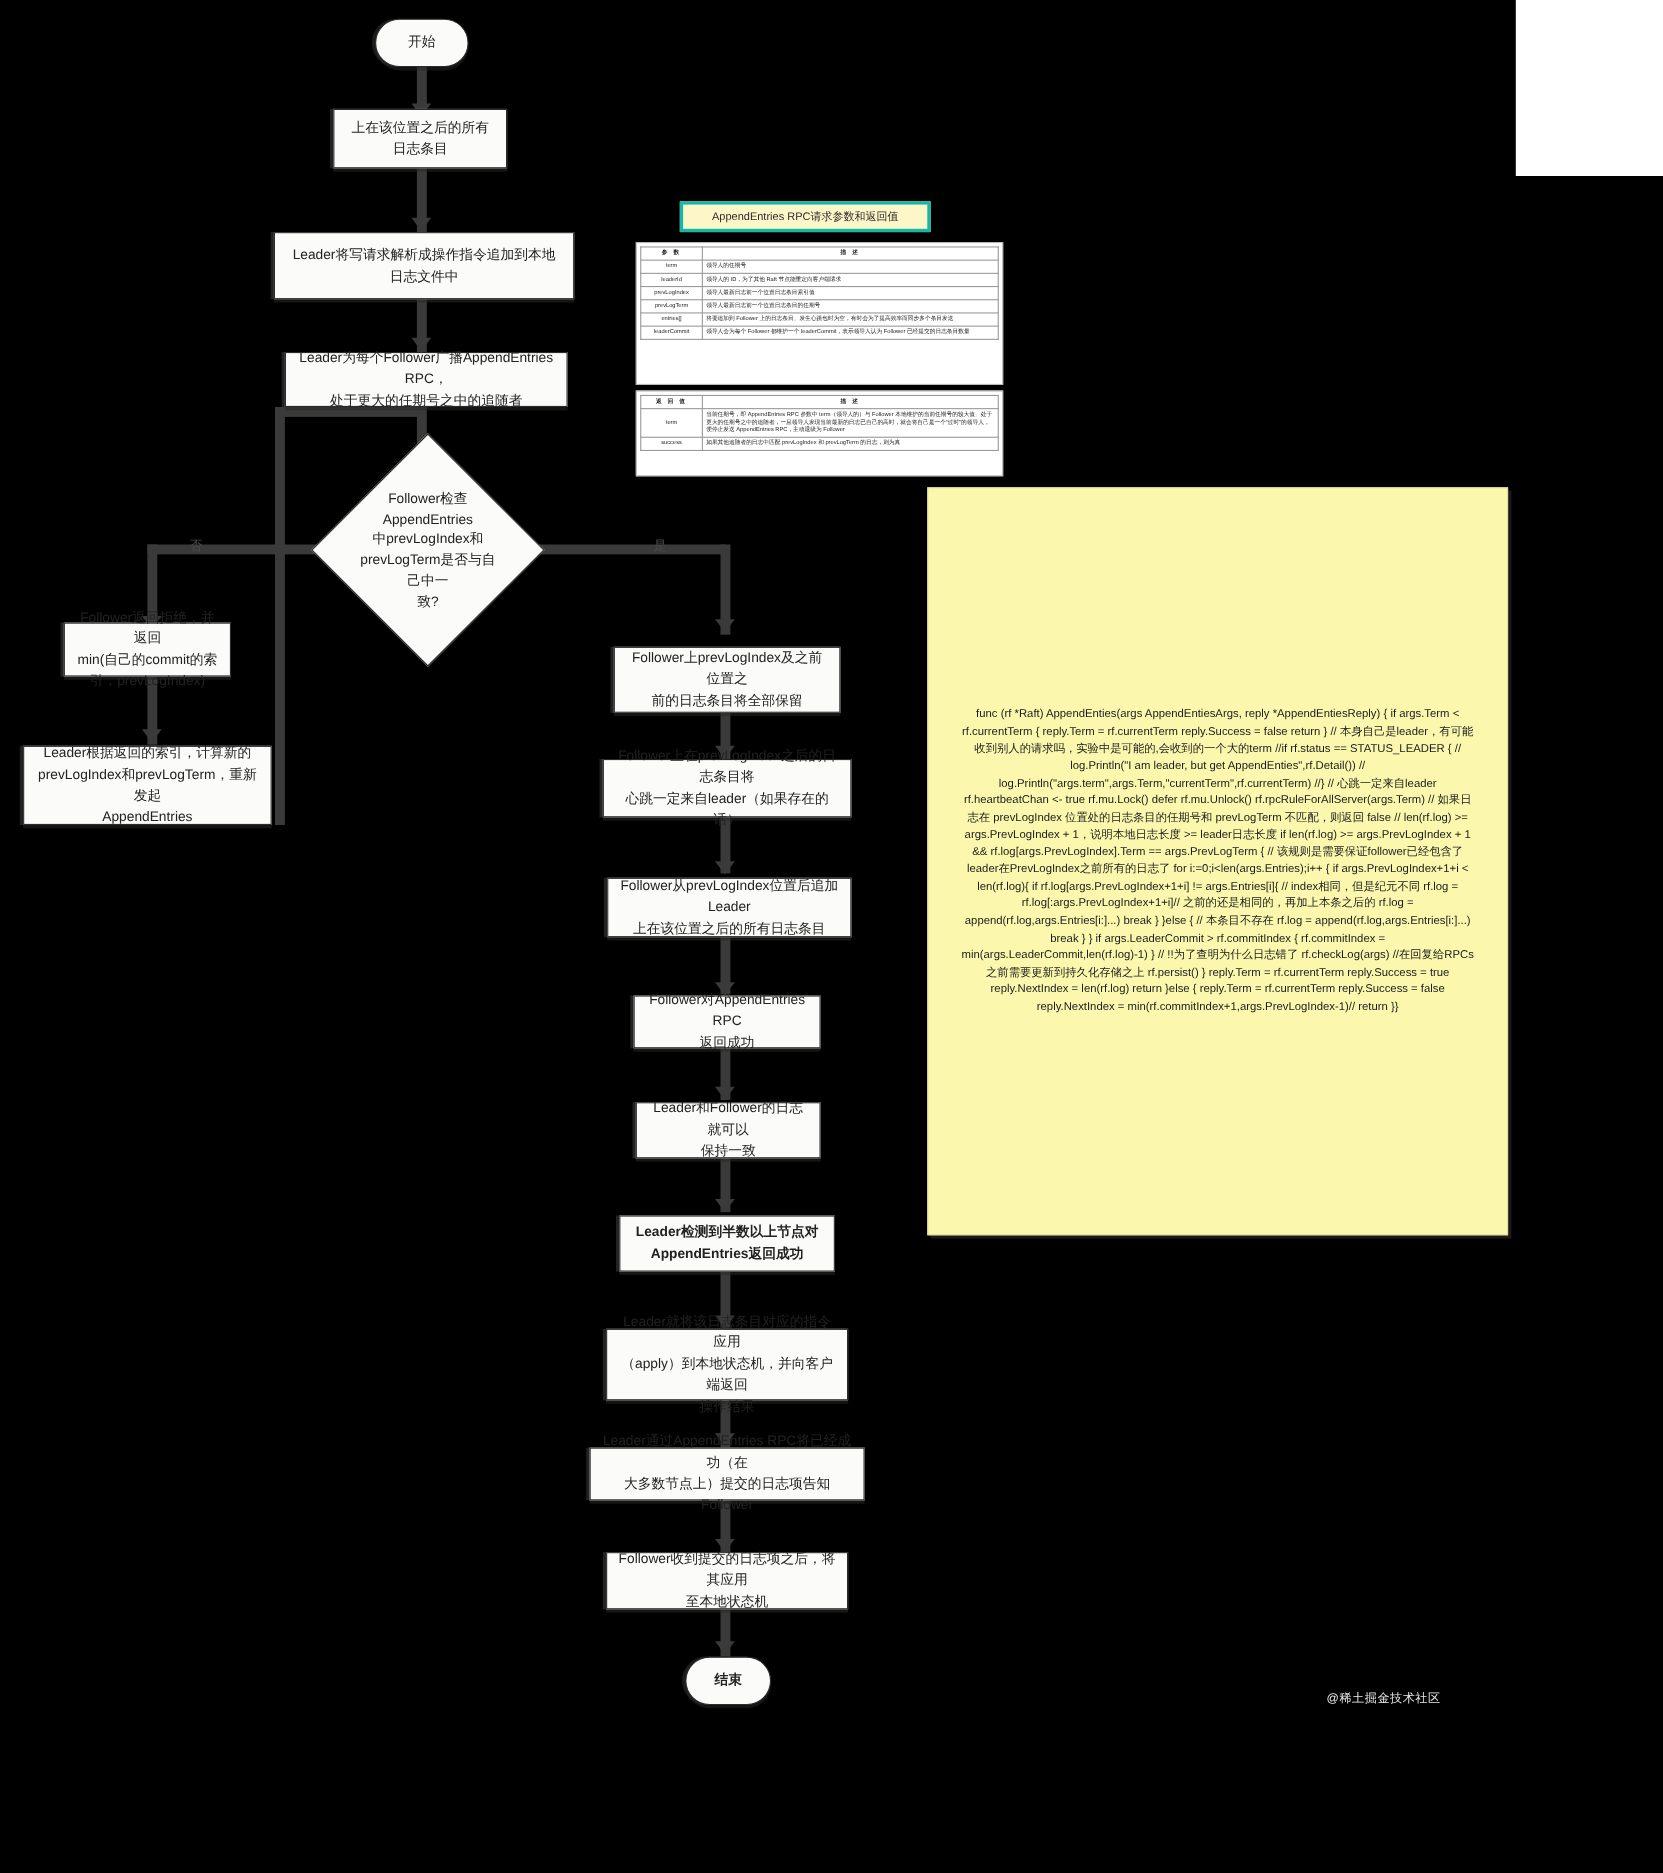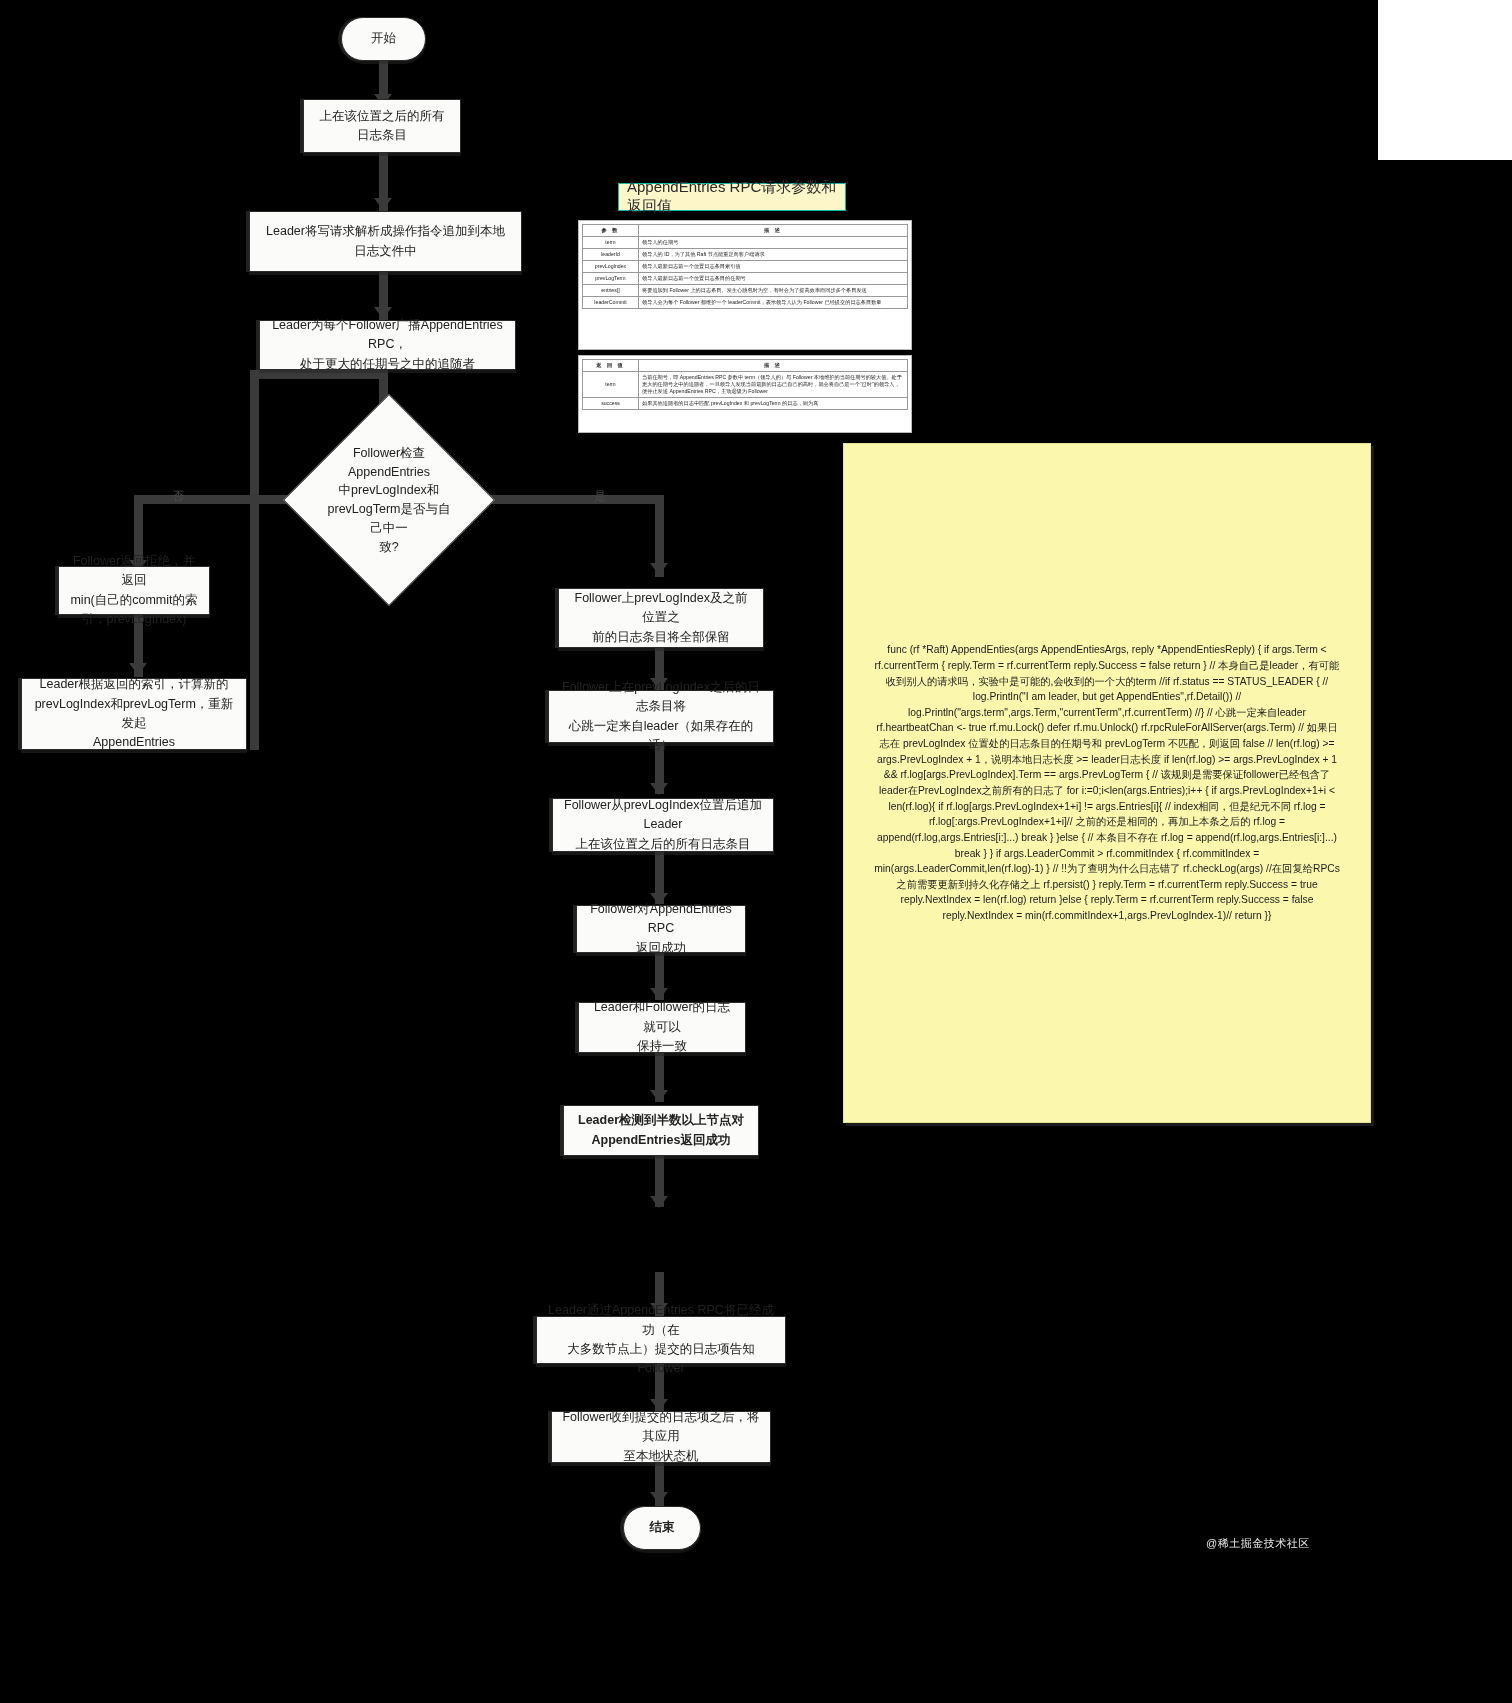--- a/index.html
+++ b/index.html
@@ -69,9 +69,9 @@
   .rpc-title {
     position:absolute;
     background:#fdf6c9;
-    border:1px solid #14b8a6;
+    border:3px solid #14b8a6;
     color:#2b2b2b;
-    font-size:15px;
+    font-size:10px;
     display:flex; align-items:center; justify-content:center;
     padding:4px 8px;
   }

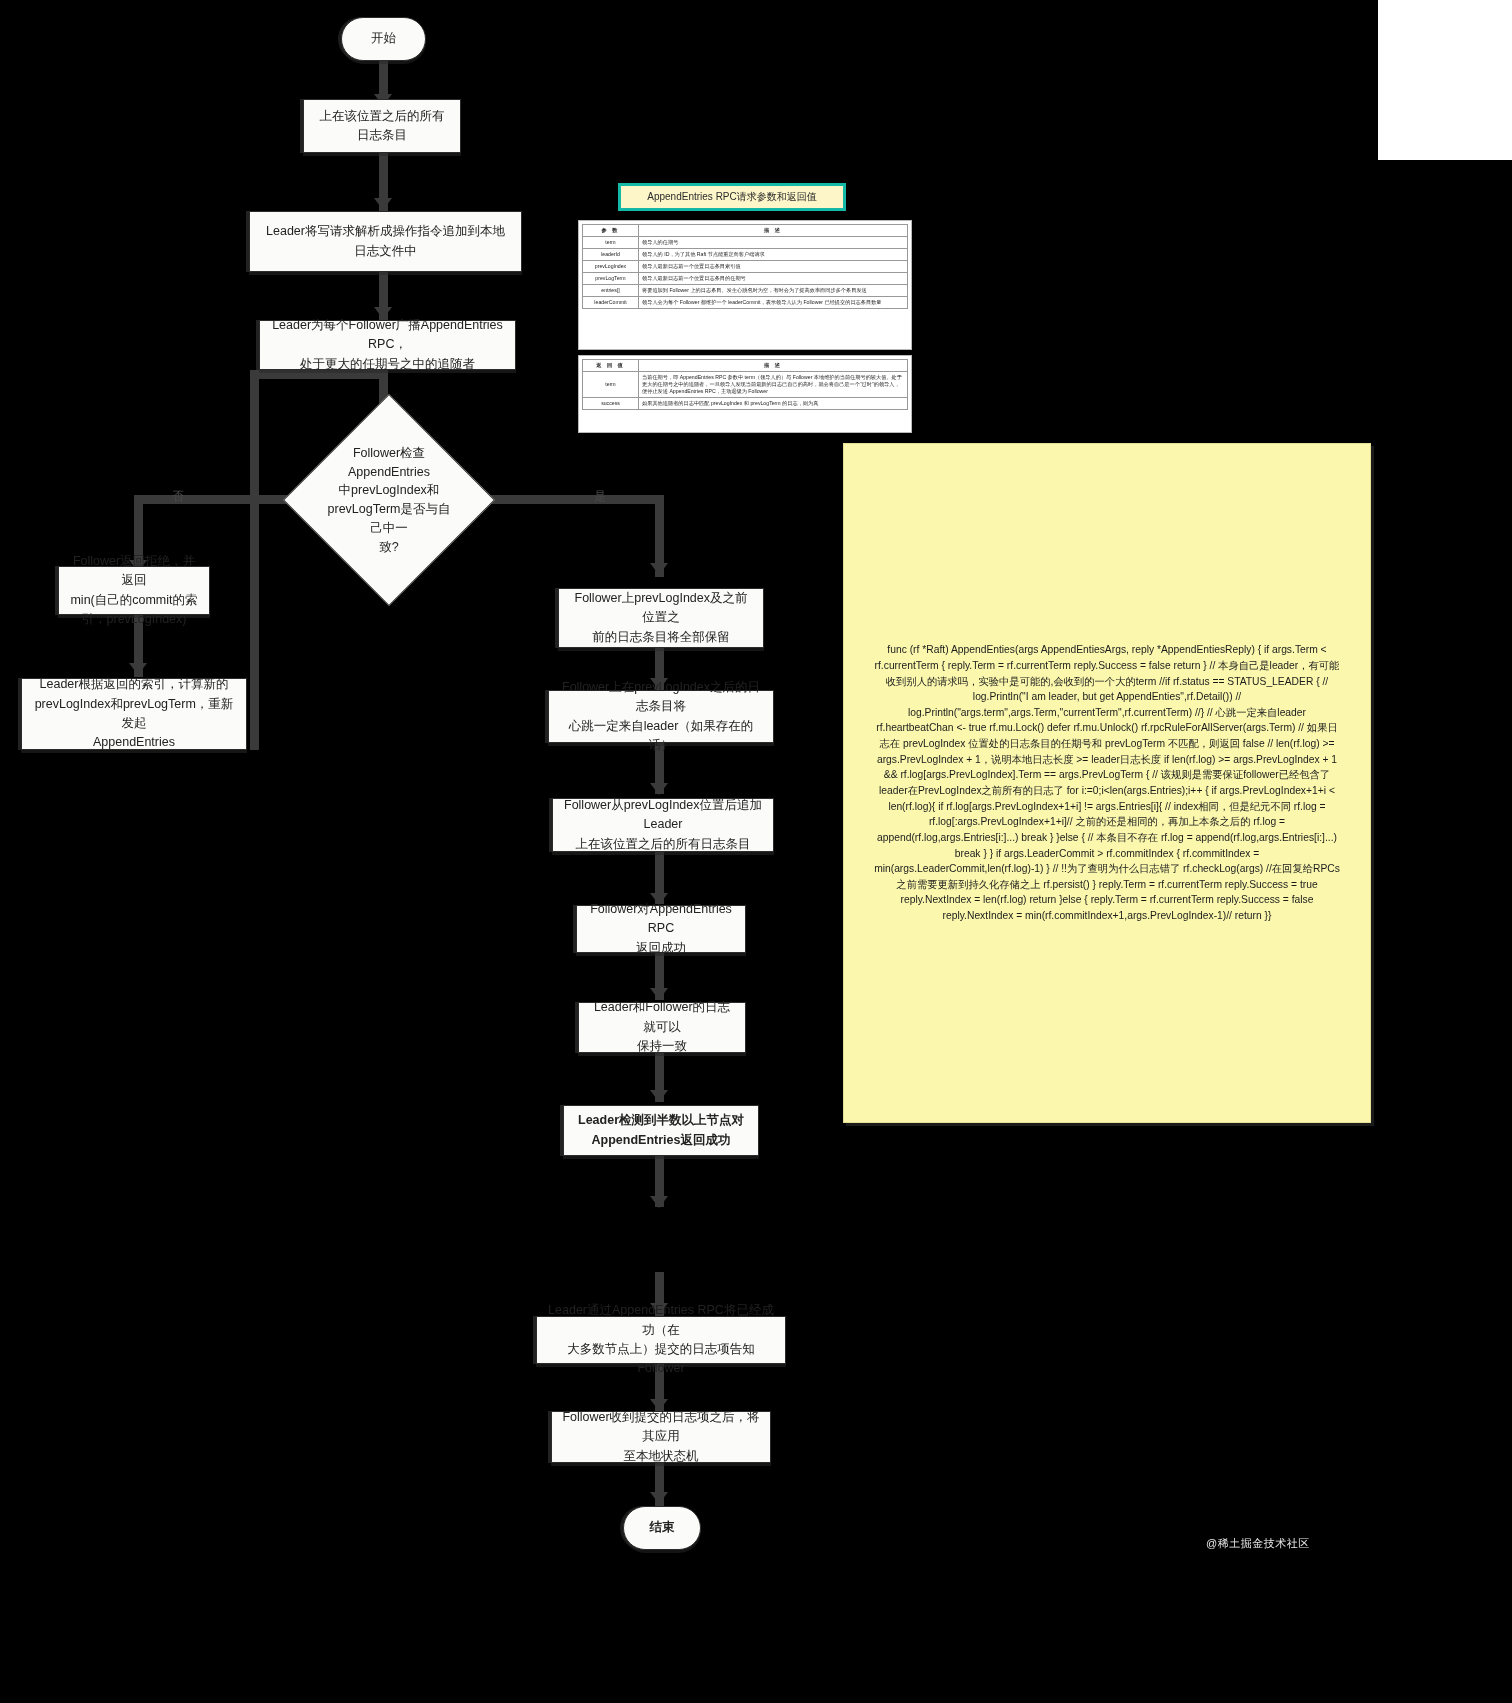--- a/index.html
+++ b/index.html
@@ -227,6 +227,9 @@
   <div class="node" style="left:563px;top:1105px;width:196px;height:51px;font-weight:bold;">Leader检测到半数以上节点对
 AppendEntries返回成功</div>
 
+  <div class="node" style="left:551px;top:1208px;width:220px;height:65px;">Leader就将该日志条目对应的指令应用
+（apply）到本地状态机，并向客户端返回
+操作结果</div>
 
   <div class="node" style="left:536px;top:1316px;width:250px;height:48px;">Leader通过AppendEntries RPC将已经成功（在
 大多数节点上）提交的日志项告知Follower</div>

